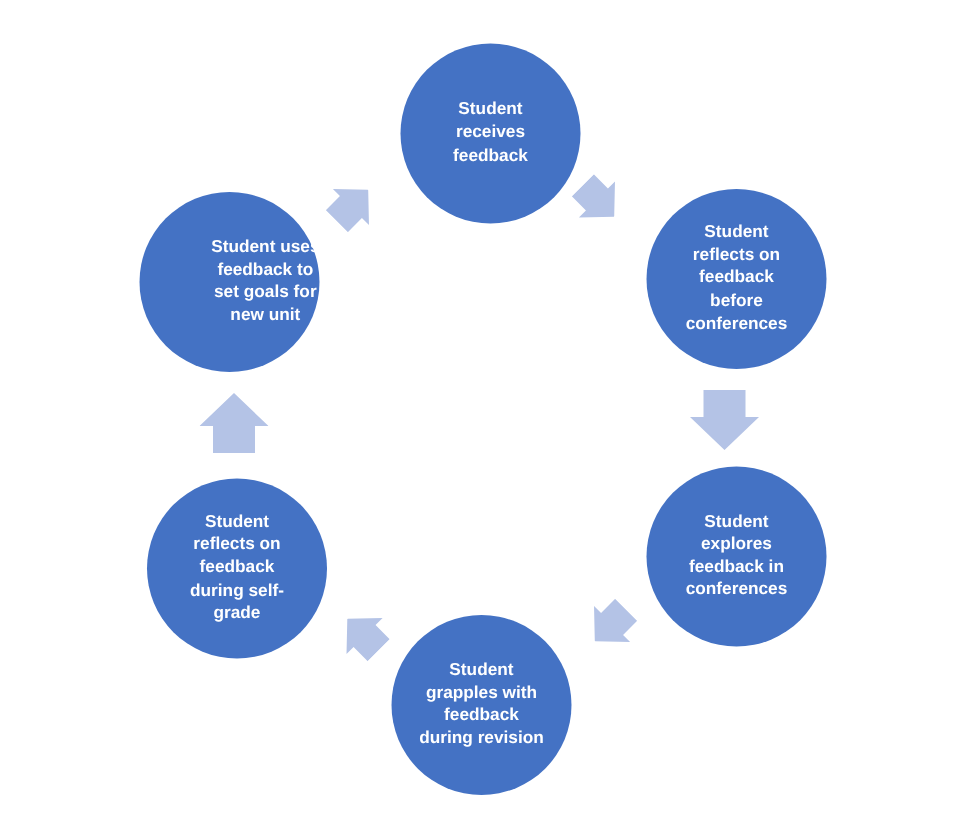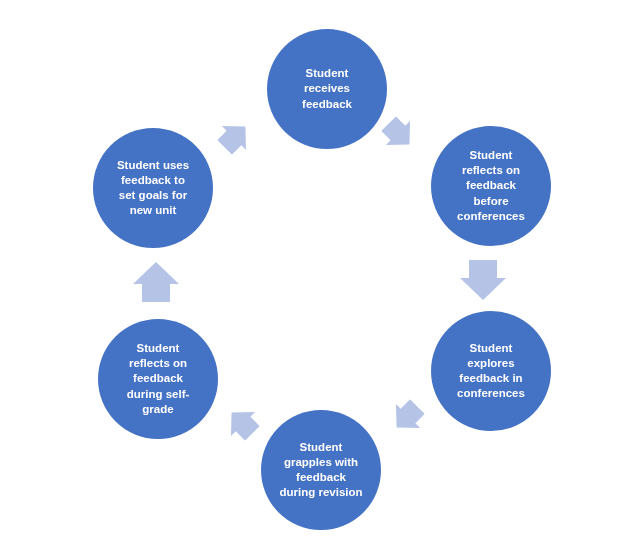--- a/index.html
+++ b/index.html
@@ -91,7 +91,7 @@
 grade</div>
   </div>
 
-  <div class="node" style="left:93px; top:128px;">
+  <div class="node" style="left:93px; top:128px;justify-content:flex-end;">
     <div class="node-label">Student uses
 feedback to
 set goals for

